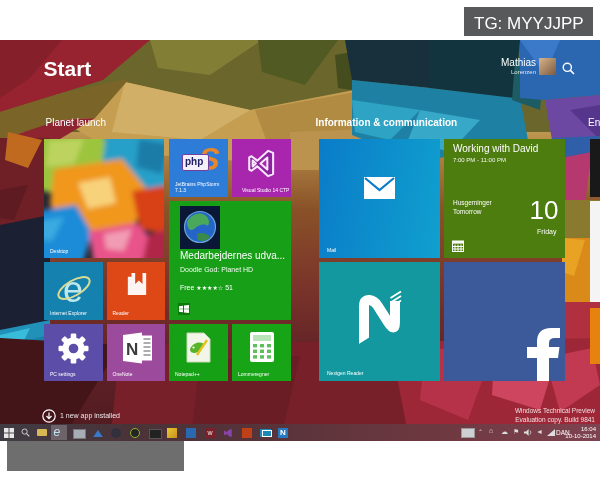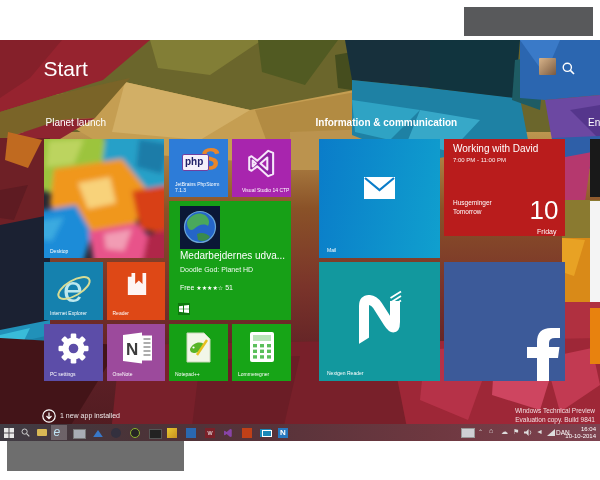--- a/index.html
+++ b/index.html
@@ -338,6 +338,7 @@
 <div class="abs" style="left:7px;top:441px;width:177px;height:30px;background:#6E6E6E;"></div>
 
 <div class="abs" style="left:464px;top:7px;width:129px;height:29px;background:#58595B;"></div>
+<div class="abs" style="left:474px;top:14px;color:#fff;font-size:17px;">TG: MYYJJPP</div>
 
 </div>
 

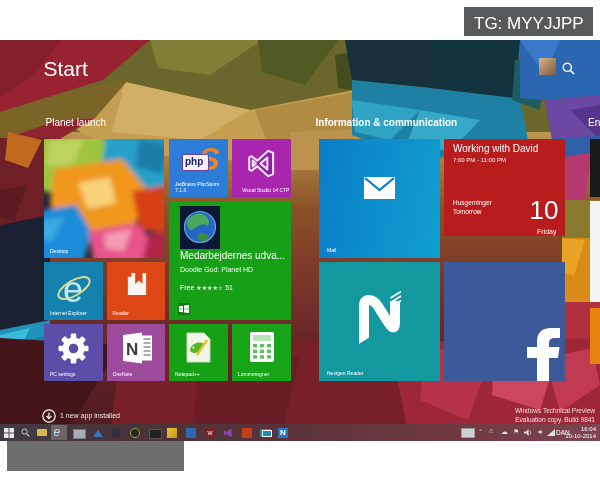--- a/index.html
+++ b/index.html
@@ -76,7 +76,7 @@
   <polygon points="200,320 300,316 280,403 190,403" fill="#6B1D26"></polygon>
 </svg>
 
-<div class="abs" style="left:43.5px;top:57px;color:#fff;font-size:21px;font-weight:400;">Start</div>
+<div class="abs" style="left:43.5px;top:57px;color:#fff;font-size:21px;font-weight:700;">Start</div>
 <div class="abs" style="left:539px;top:58px;width:17px;height:17px;background:linear-gradient(135deg,#d8b48a,#7a5a40);border-radius:1px;"></div>
 <svg class="abs" style="left:561px;top:61px" width="15" height="15" viewBox="0 0 15 15">
   <circle cx="6.3" cy="6.3" r="4.1" fill="none" stroke="#fff" stroke-width="1.4"></circle>

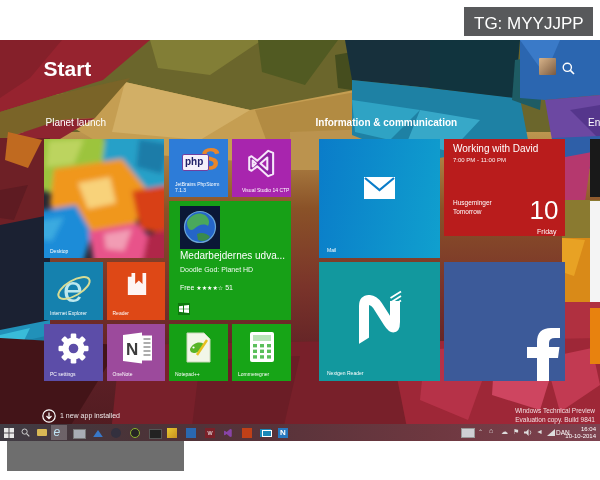--- a/index.html
+++ b/index.html
@@ -77,6 +77,10 @@
 </svg>
 
 <div class="abs" style="left:43.5px;top:57px;color:#fff;font-size:21px;font-weight:700;">Start</div>
+<div class="abs" style="left:430px;top:57px;width:106px;text-align:right;color:#fff;">
+  <div style="font-size:10px;">Mathias</div>
+  <div style="font-size:6px;opacity:.85;margin-top:1px;">Lorenzen</div>
+</div>
 <div class="abs" style="left:539px;top:58px;width:17px;height:17px;background:linear-gradient(135deg,#d8b48a,#7a5a40);border-radius:1px;"></div>
 <svg class="abs" style="left:561px;top:61px" width="15" height="15" viewBox="0 0 15 15">
   <circle cx="6.3" cy="6.3" r="4.1" fill="none" stroke="#fff" stroke-width="1.4"></circle>

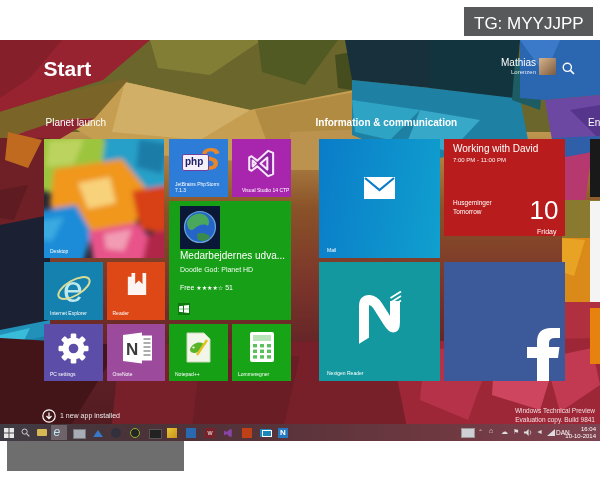--- a/index.html
+++ b/index.html
@@ -238,7 +238,7 @@
   <div class="tlabel" style="left:8px;bottom:5px;">Mail</div>
 </div>
 
-<div class="tile" style="left:444px;top:139px;width:121px;height:97px;background:#b91c1c;color:#fff;">
+<div class="tile" style="left:444px;top:139px;width:121px;height:119px;background:#4d7c0f;color:#fff;">
   <div class="abs" style="left:9px;top:4px;font-size:10px;white-space:nowrap;">Working with David</div>
   <div class="abs" style="left:9px;top:17.5px;font-size:6px;opacity:.95;">7:00 PM - 11:00 PM</div>
   <div class="abs" style="left:9px;top:59px;font-size:6.5px;line-height:9px;">Husgeminger<br>Tomorrow</div>

